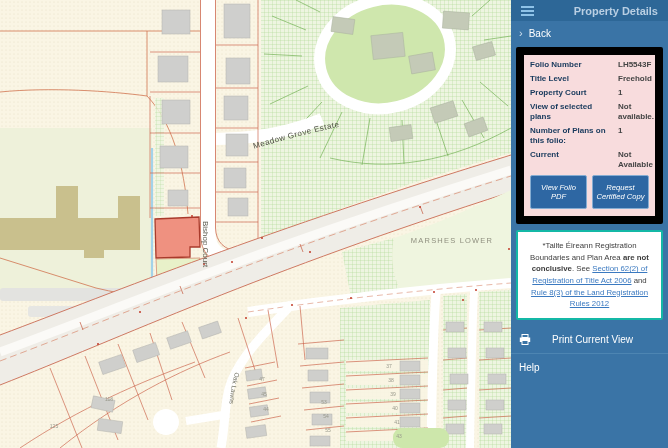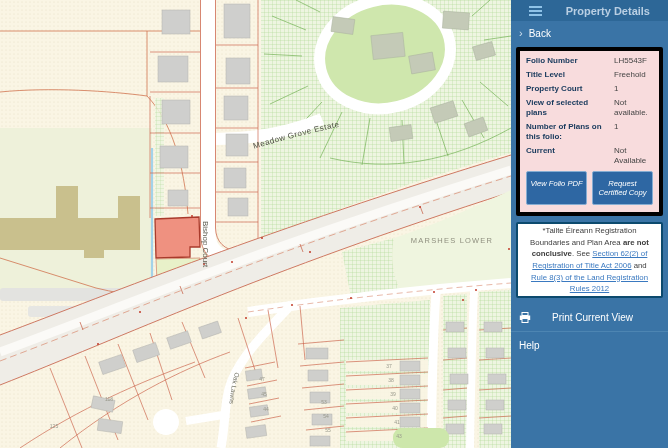--- a/index.html
+++ b/index.html
@@ -8,7 +8,7 @@
   .map-wrap{width:511px;height:448px;position:relative;overflow:hidden;}
   .map-wrap svg{display:block;}
   .panel{width:157px;height:448px;background:#3a74a6;color:#fff;display:flex;flex-direction:column;box-sizing:border-box;}
-  .panel-header{background:#2d6797;height:21px;display:flex;align-items:center;justify-content:space-between;padding:0 18px;flex-shrink:0;}
+  .panel-header{background:#2d6797;height:21px;display:flex;align-items:center;justify-content:space-between;padding:0 10px;flex-shrink:0;}
   .hamburger{display:flex;flex-direction:column;gap:2px;cursor:pointer;}
   .hamburger span{display:block;width:13px;height:2px;background:#8fc3e8;}
   .panel-title{color:#b9cfe3;font-size:11px;font-weight:bold;white-space:nowrap;}

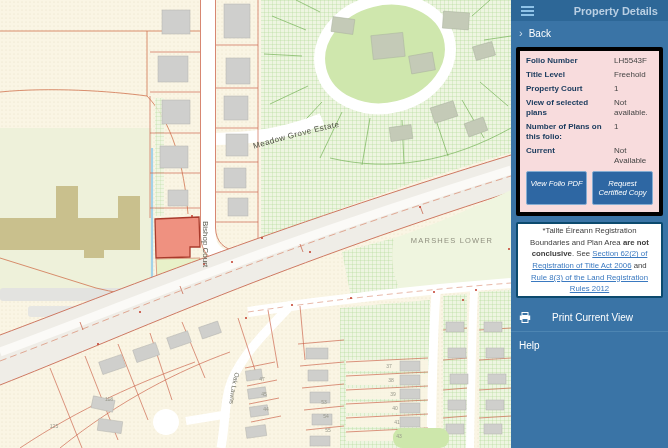--- a/index.html
+++ b/index.html
@@ -14,7 +14,7 @@
   .panel-title{color:#b9cfe3;font-size:11px;font-weight:bold;white-space:nowrap;}
   .back-row{padding:7px 8px 5px;font-size:10px;color:#ffffff;cursor:pointer;display:flex;align-items:center;gap:6px;}
   .back-chevron{font-size:11px;line-height:1;color:#cfe0ef;}
-  .info-box{margin:3px 5px 6px;background:#f8dcdd;border:4px solid #000000;border-radius:2px;padding:5px 6px 7px;}
+  .info-box{margin:3px 5px 6px;background:#f8dcdd;border:8px solid #000000;border-radius:2px;padding:5px 6px 7px;}
   .info-row{display:flex;font-size:8px;color:#333;margin-bottom:4px;line-height:1.25;}
   .info-label{width:84px;font-weight:bold;color:#17395c;flex-shrink:0;padding-right:4px;}
   .info-value{color:#454545;}

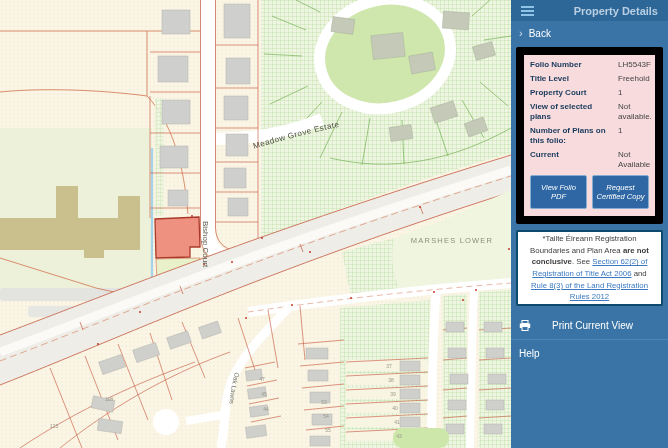--- a/index.html
+++ b/index.html
@@ -17,7 +17,7 @@
   .info-box{margin:3px 5px 6px;background:#f8dcdd;border:8px solid #000000;border-radius:2px;padding:5px 6px 7px;}
   .info-row{display:flex;font-size:8px;color:#333;margin-bottom:4px;line-height:1.25;}
   .info-label{width:84px;font-weight:bold;color:#17395c;flex-shrink:0;padding-right:4px;}
-  .info-value{color:#454545;}
+  .info-value{color:#454545;font-weight:bold;}
   .btn-row{display:flex;gap:5px;margin-top:5px;font-style:italic;}
   .btn{flex:1;background:#2e67a3;border:1px solid #86add2;color:#fff;font-size:7.6px;padding:7px 2px;text-align:center;border-radius:2px;cursor:pointer;font-family:"Liberation Sans",sans-serif;}
   .disclaimer{margin:0 5px;background:#ffffff;border:2px solid #0c4a6e;border-radius:2px;padding:1px 7px;font-size:7.8px;color:#3d3d3d;line-height:1.5;text-align:center;}

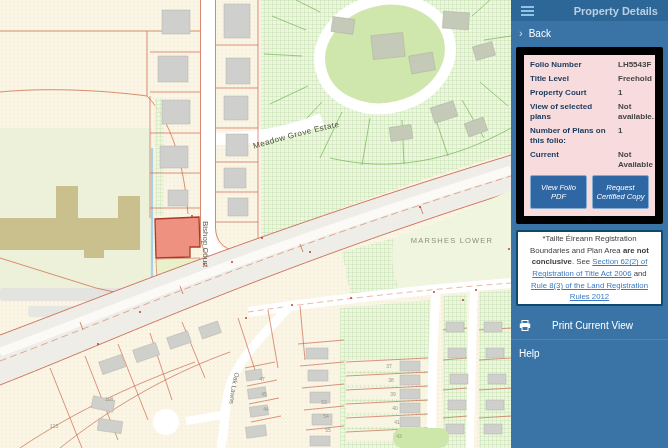--- a/index.html
+++ b/index.html
@@ -20,7 +20,7 @@
   .info-value{color:#454545;font-weight:bold;}
   .btn-row{display:flex;gap:5px;margin-top:5px;font-style:italic;}
   .btn{flex:1;background:#2e67a3;border:1px solid #86add2;color:#fff;font-size:7.6px;padding:7px 2px;text-align:center;border-radius:2px;cursor:pointer;font-family:"Liberation Sans",sans-serif;}
-  .disclaimer{margin:0 5px;background:#ffffff;border:2px solid #0c4a6e;border-radius:2px;padding:1px 7px;font-size:7.8px;color:#3d3d3d;line-height:1.5;text-align:center;}
+  .disclaimer{margin:0 5px;background:#ffffff;border:2px solid #14b8a6;border-radius:2px;padding:8px 7px;font-size:7.8px;color:#3d3d3d;line-height:1.5;text-align:center;}
   .disclaimer a{color:#3a79c0;text-decoration:underline;cursor:pointer;}
   .print-row{margin-top:6px;padding:8px 8px 8px;font-size:10px;display:flex;align-items:center;gap:21px;cursor:pointer;border-bottom:1px solid #4d85b2;}
   .help-row{padding:8px;font-size:10px;cursor:pointer;}

